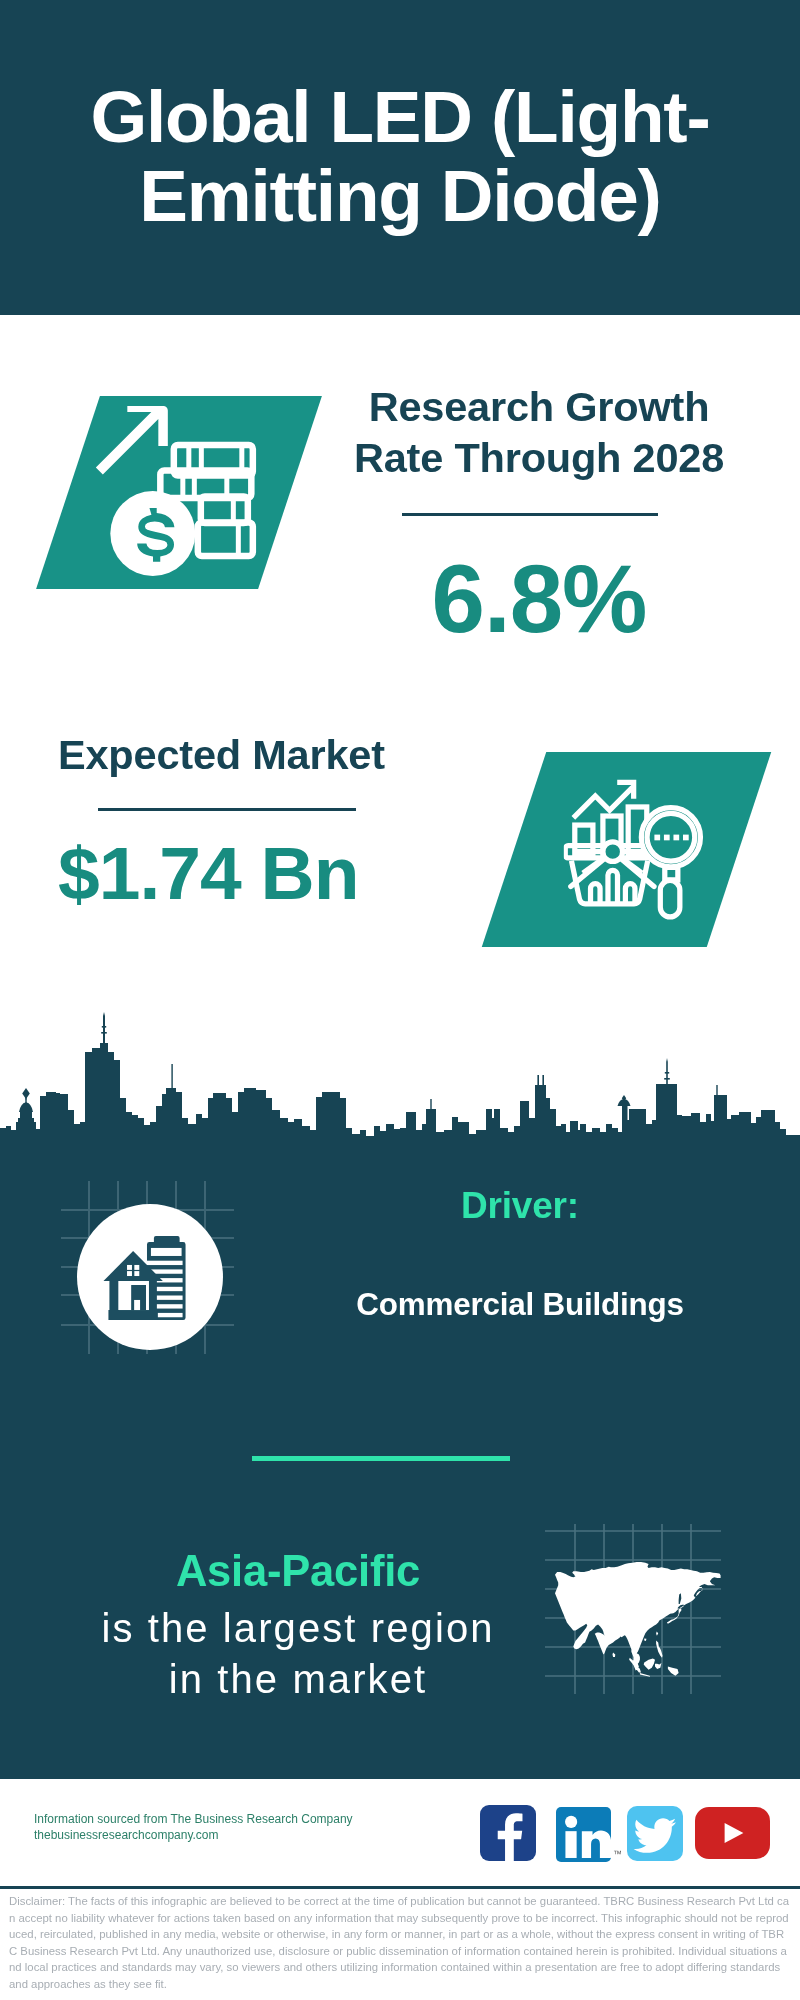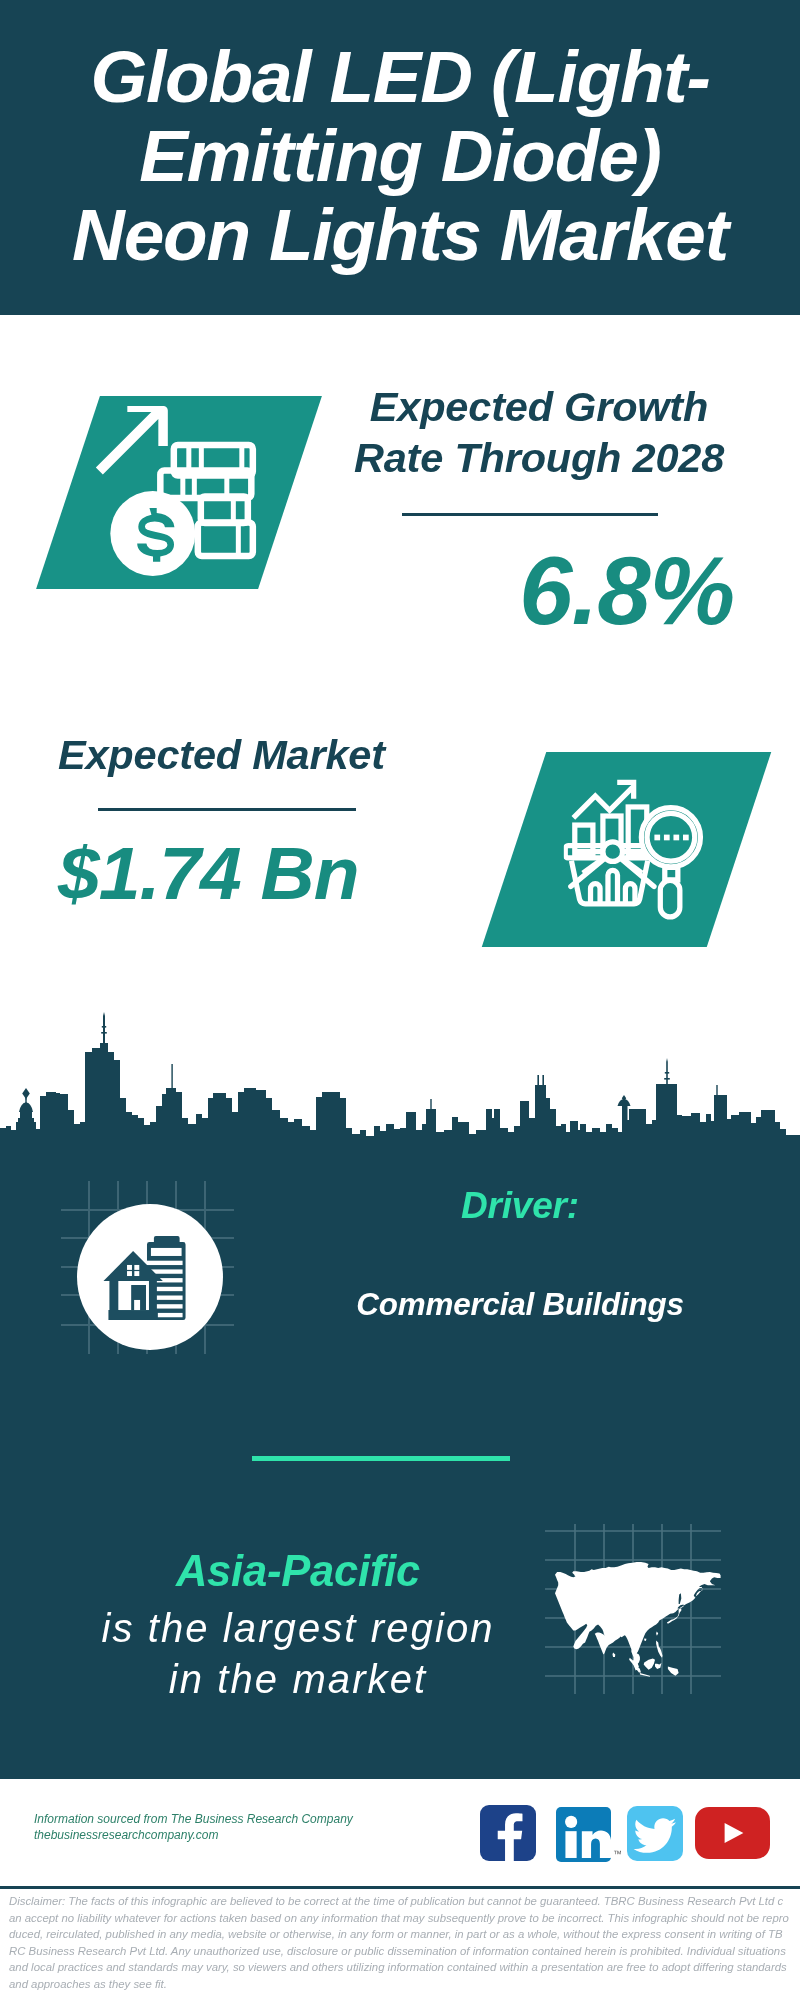--- a/index.html
+++ b/index.html
@@ -5,7 +5,7 @@
 <style>
   html,body{margin:0;padding:0;}
   body{width:800px;height:2000px;background:#ffffff;font-family:"Liberation Sans",sans-serif;overflow:hidden;position:relative;}
-  .page{position:relative;width:681px;height:2000px;font-style:italic;}
+  .page{position:relative;width:681px;height:2000px;}
 
   
   .header{position:absolute;left:0;top:0;width:800px;height:315px;background:#174454;display:flex;align-items:center;justify-content:center;}

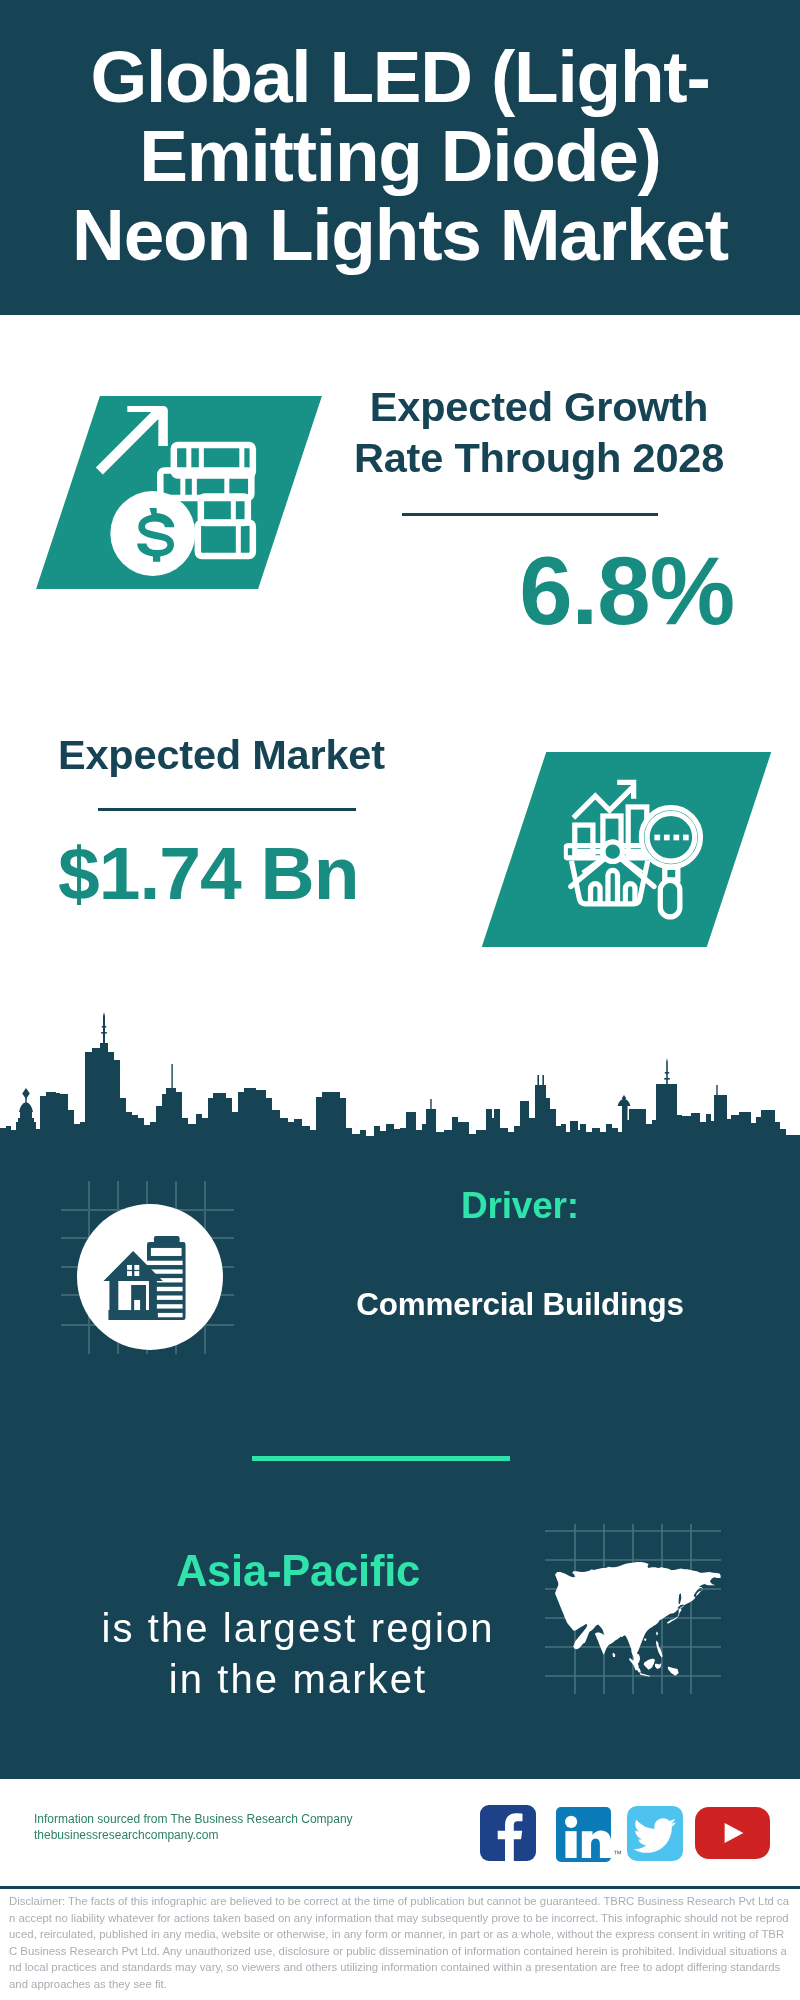--- a/index.html
+++ b/index.html
@@ -76,7 +76,7 @@
 <div class="page">
 
   <div class="header">
-    <h1><span>Global LED (Light-</span><br><span>Emitting Diode)</span><br><span>Neon Lights Market</span></h1>
+    <h1><span>Global LED (Light-</span><br><span>Emitting Diode)</span><br></h1>
   </div>
 
   <div class="white-zone"></div>

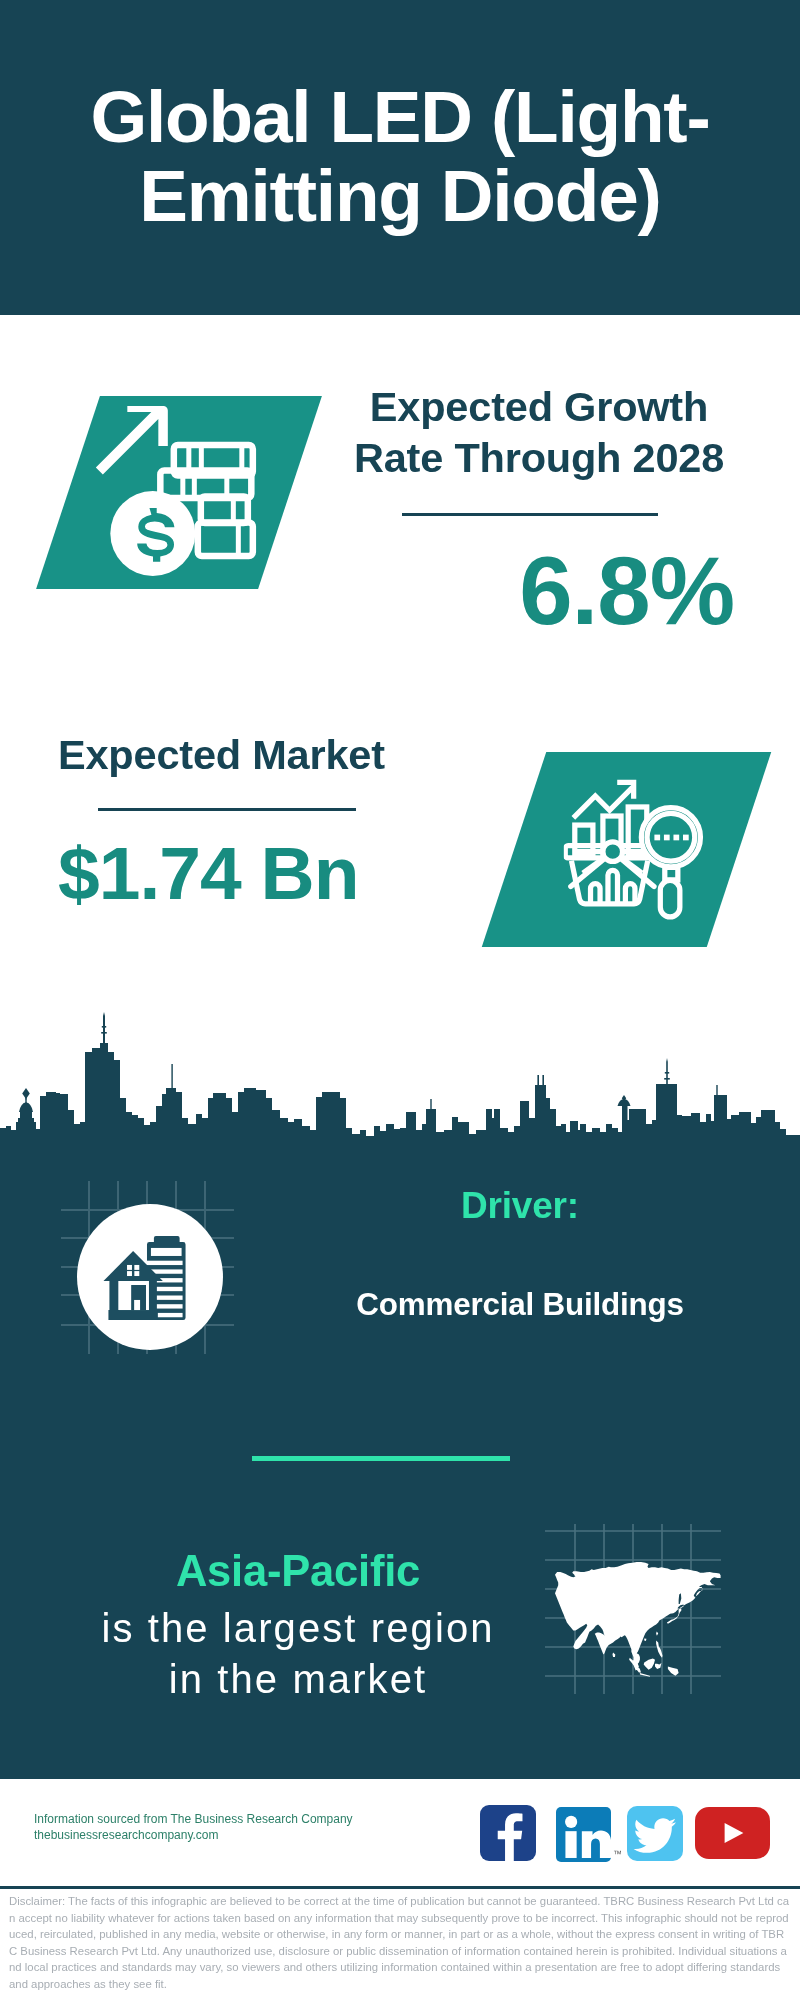--- a/index.html
+++ b/index.html
@@ -109,7 +109,7 @@
     </svg>
   </div>
   <div class="stat1-text">
-    <p class="stat-title"><span>Expected Growth</span><br><span>Rate Through 2028</span></p>
+    <p class="stat-title"><span>Research Growth</span><br><span>Rate Through 2028</span></p>
     <div class="stat-rule"></div>
     <p class="stat-value">6.8%</p>
   </div>

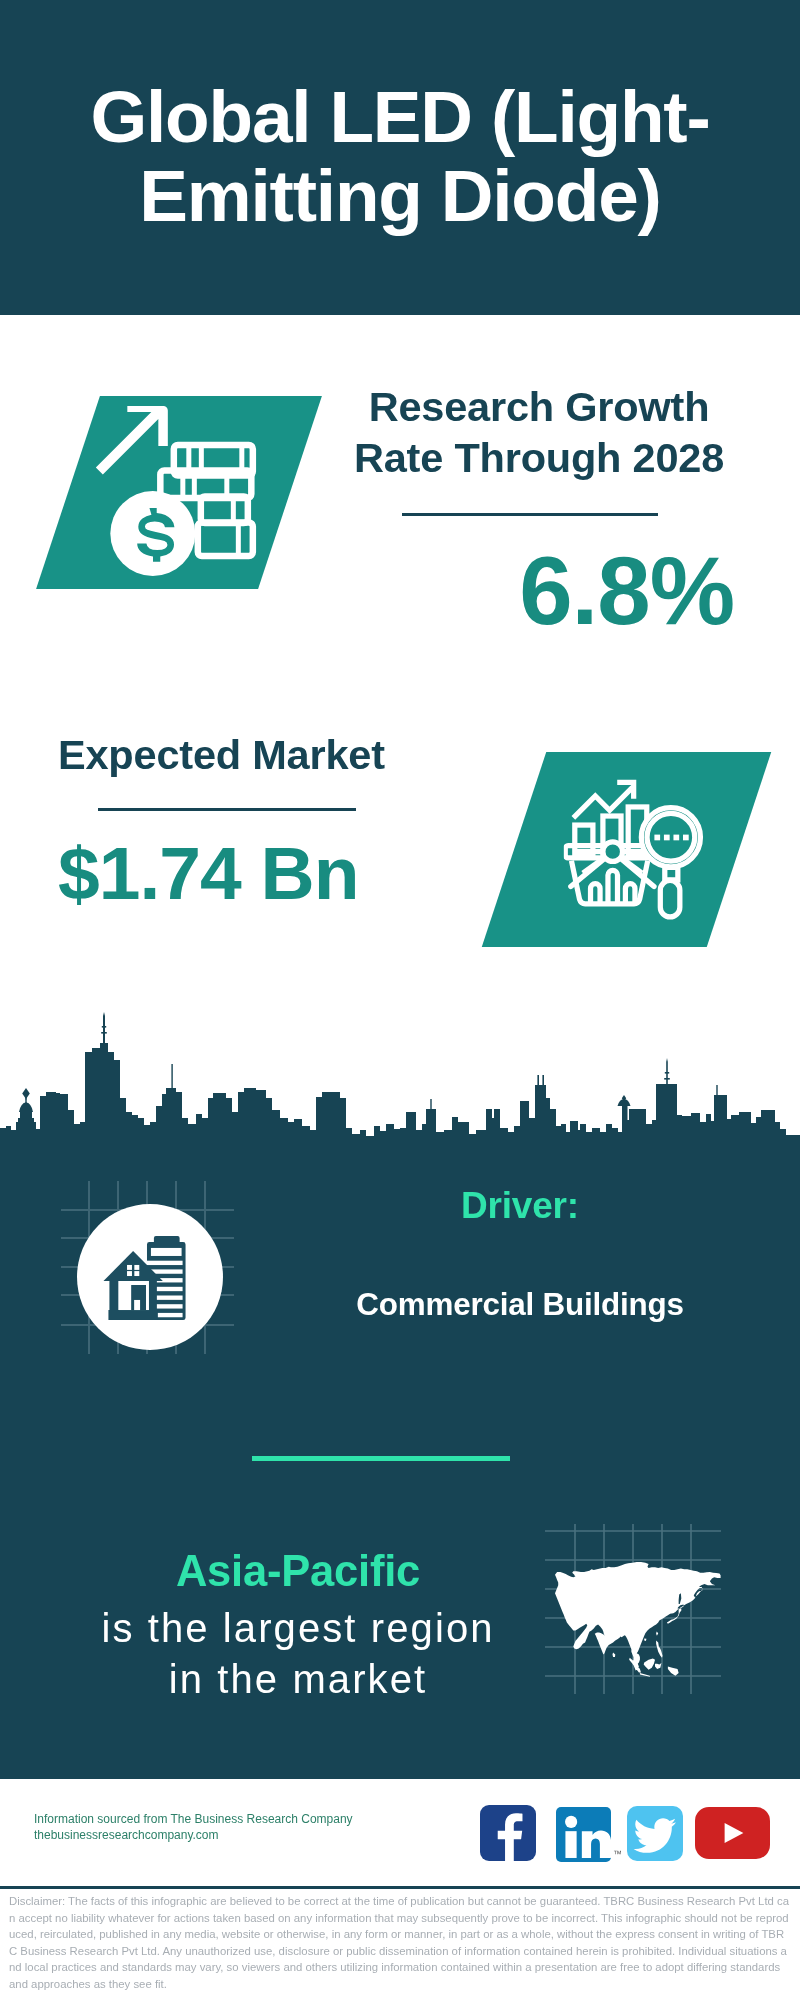--- a/index.html
+++ b/index.html
@@ -25,7 +25,7 @@
   .stat-rule{height:3px;background:#174454;width:256px;}
   .stat-value{color:#188c80;font-weight:bold;margin:0;line-height:1.0;letter-spacing:-1px;}
   .stat1-text .stat-rule{margin:30px 0 0 58px;}
-  .stat1-text .stat-value{font-size:96px;margin-top:27px;text-align:right;}
+  .stat1-text .stat-value{font-size:96px;margin-top:35px;}
   .stat2-text .stat-rule{margin:27px 0 0 40px;width:258px;}
   .stat2-text .stat-value{font-size:75px;margin-top:25px;}
 

